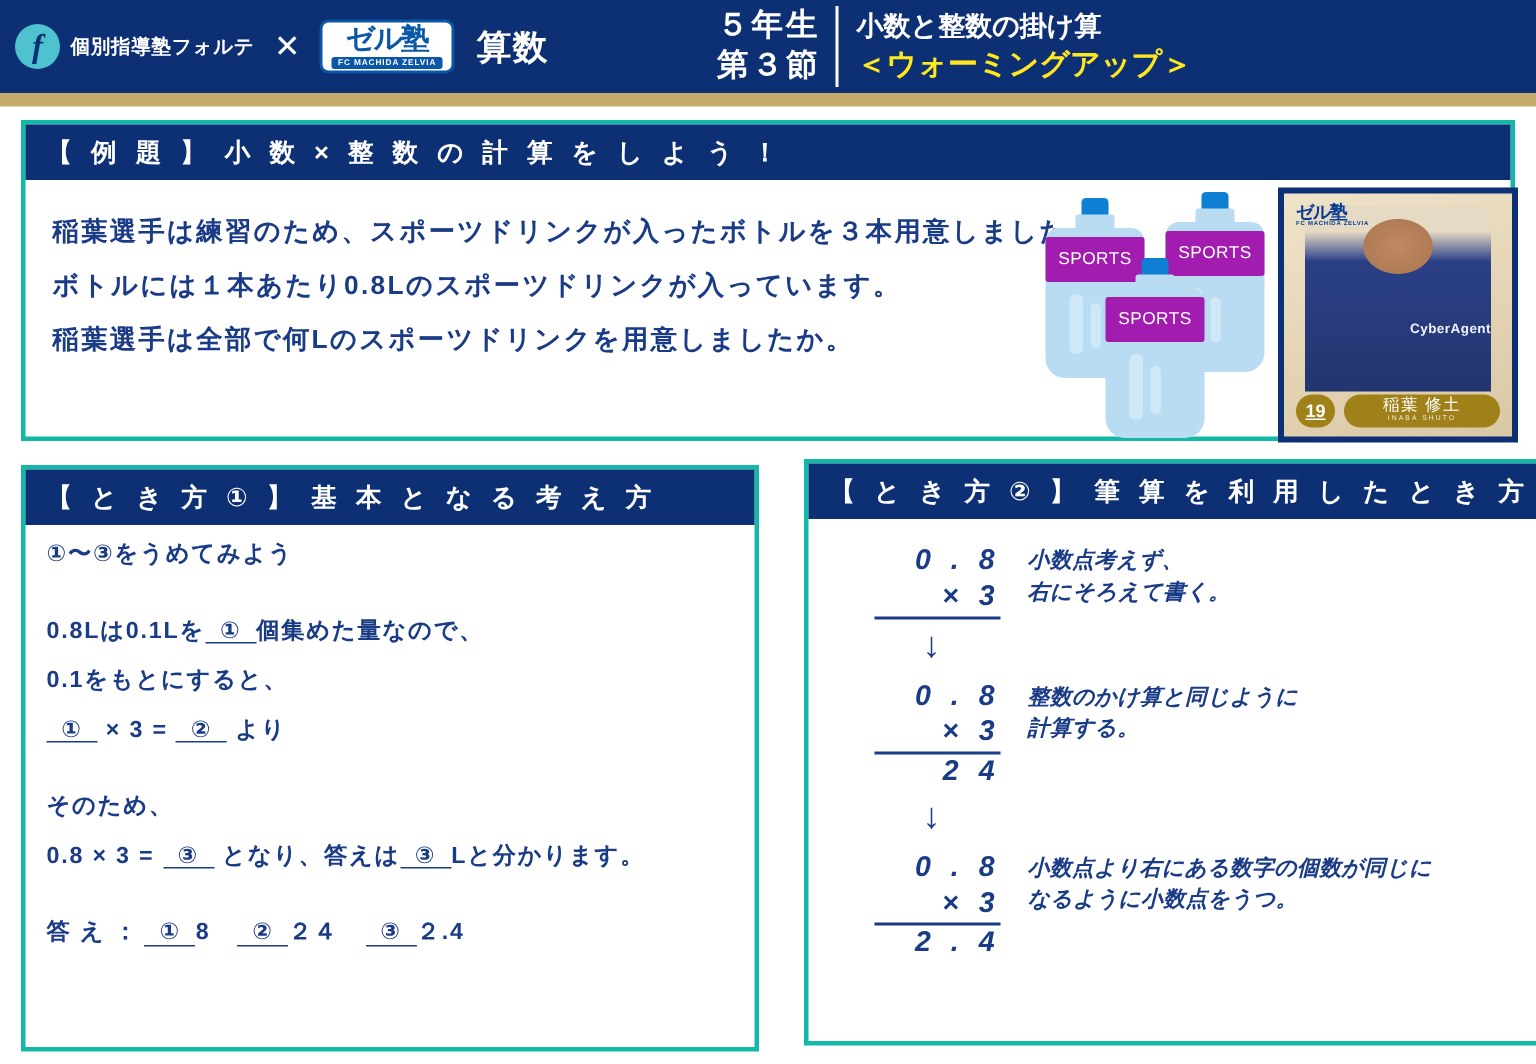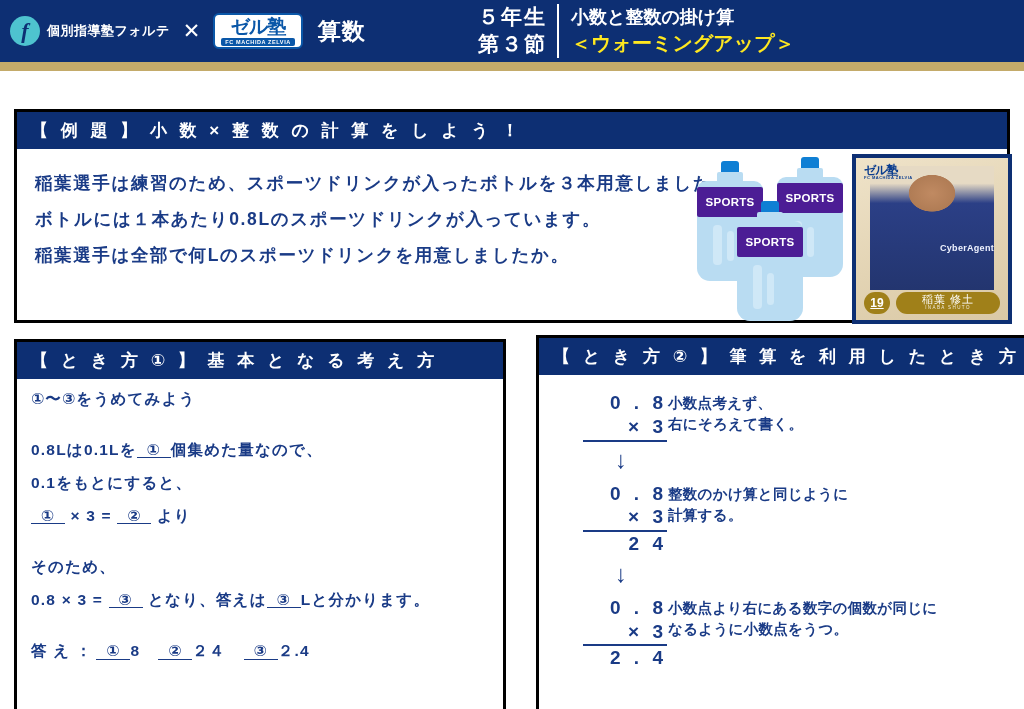--- a/index.html
+++ b/index.html
@@ -76,8 +76,7 @@
   
   .panel {
     position: absolute; background: #ffffff;
-    border: 3px solid #000000;
-    margin-top: 29px;
+    border: 3px solid #14b8a6;
   }
   .panel-title {
     background: #0d2f73; color: #ffffff;

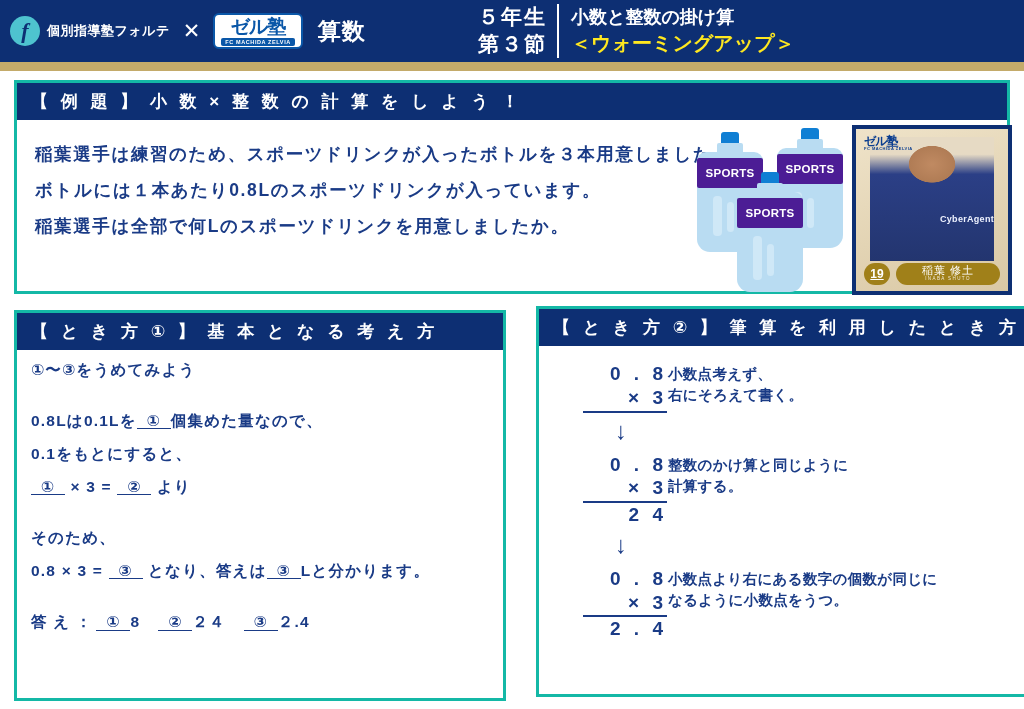--- a/index.html
+++ b/index.html
@@ -109,9 +109,9 @@
     border-radius: 9px 9px 13px 13px;
   }
   .bottle .label {
-    position: absolute; left: 0; background: #4c1d95;
+    position: absolute; left: 0; background: #a21caf;
     display: flex; align-items: center; justify-content: center;
-    color: #ffffff; font-weight: bold; letter-spacing: .3px;
+    color: #ffffff; font-weight: normal; letter-spacing: .3px;
     border-radius: 2px;
     text-align: right;
   }

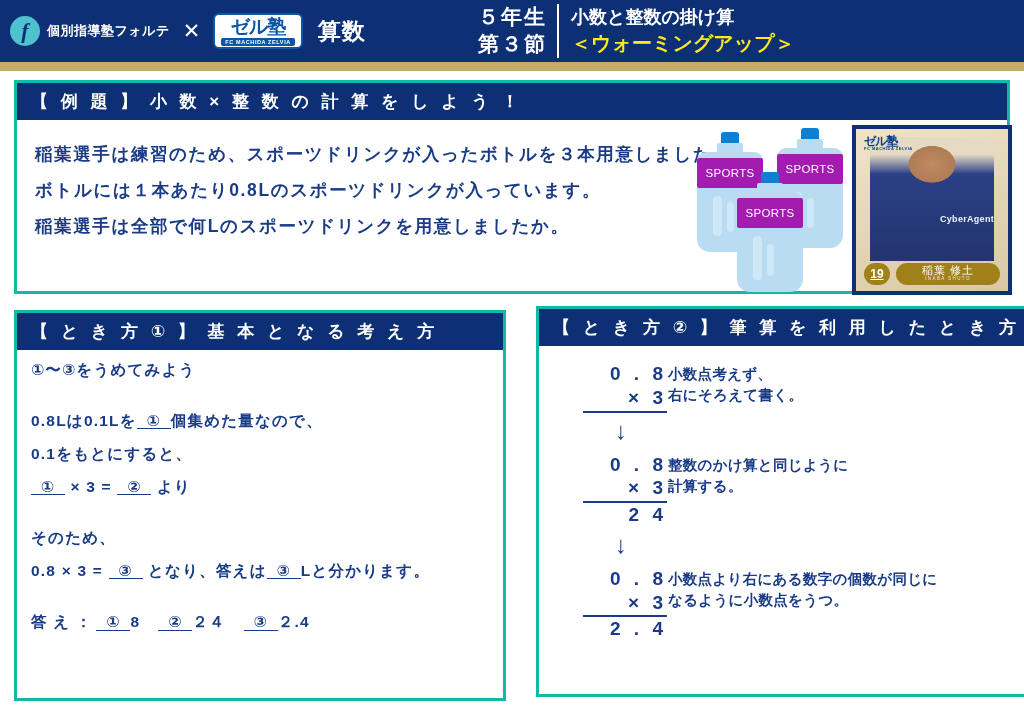--- a/index.html
+++ b/index.html
@@ -183,8 +183,8 @@
 
   
   .calc-step {
-    display: flex; align-items: flex-start; gap: 1px;
-    padding-left: 44px; margin-bottom: 2px;
+    display: flex; align-items: flex-start; gap: 18px;
+    padding-left: 44px; margin-bottom: 2px; font-style: italic;
   }
   .calc-col {
     font-family: "Liberation Sans", sans-serif;

